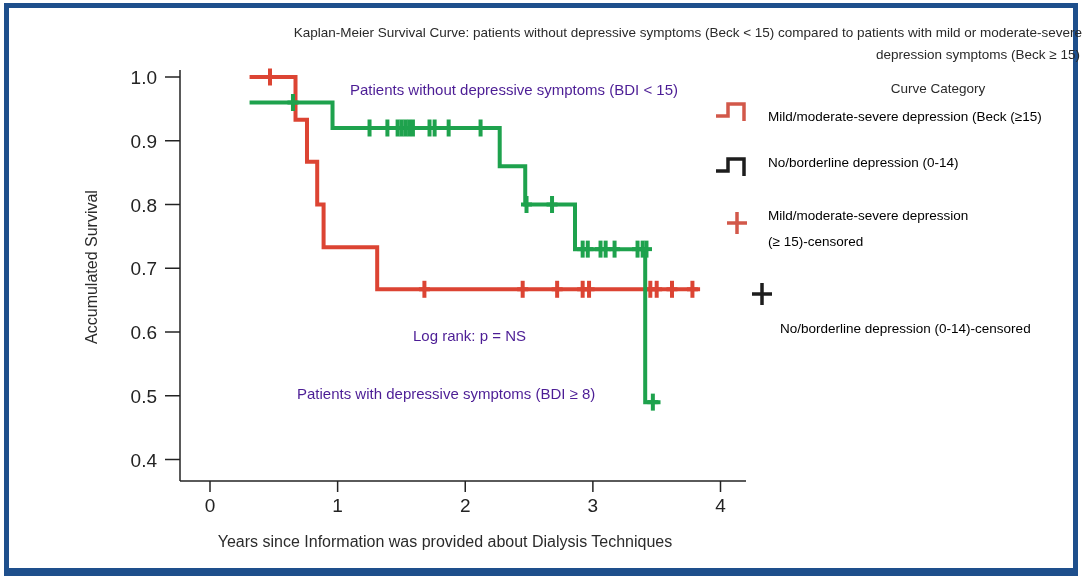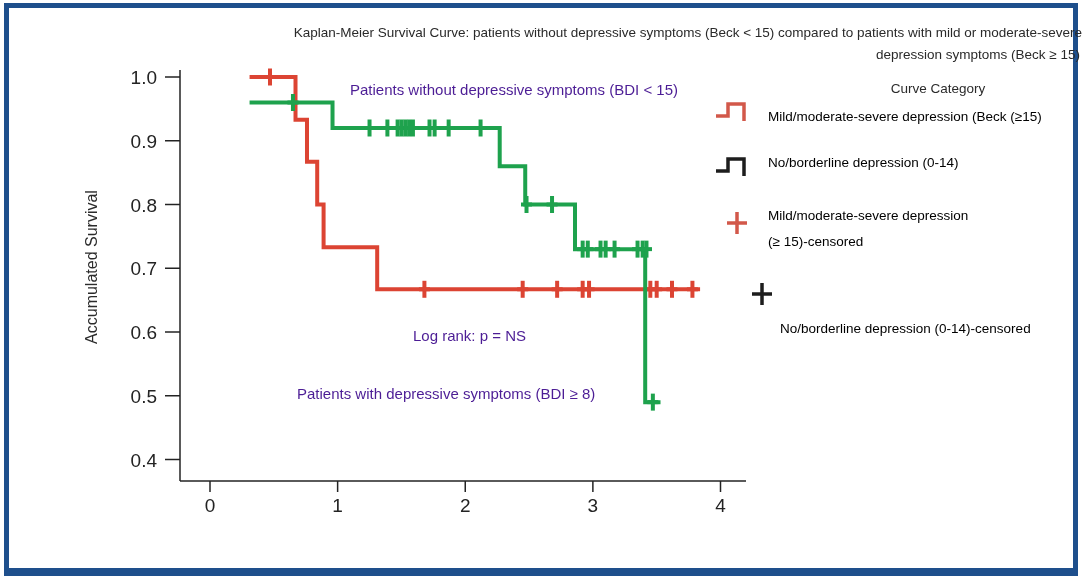--- a/index.html
+++ b/index.html
@@ -126,6 +126,7 @@
   <div class="abs anno" style="left:413px;top:327px;">Log rank: p = NS</div>
   <div class="abs anno" style="left:297px;top:385px;">Patients with depressive symptoms (BDI ≥ 8)</div>
 
+  <div class="abs axis-label" style="left:150px;top:533px;width:590px;text-align:center;">Years since Information was provided about Dialysis Techniques</div>
   <div class="abs axis-label" style="left:92px;top:267px;transform:translate(-50%,-50%) rotate(-90deg);">Accumulated Survival</div>
 
   <div class="abs legend-title" style="left:848px;top:81px;width:180px;">Curve Category</div>

